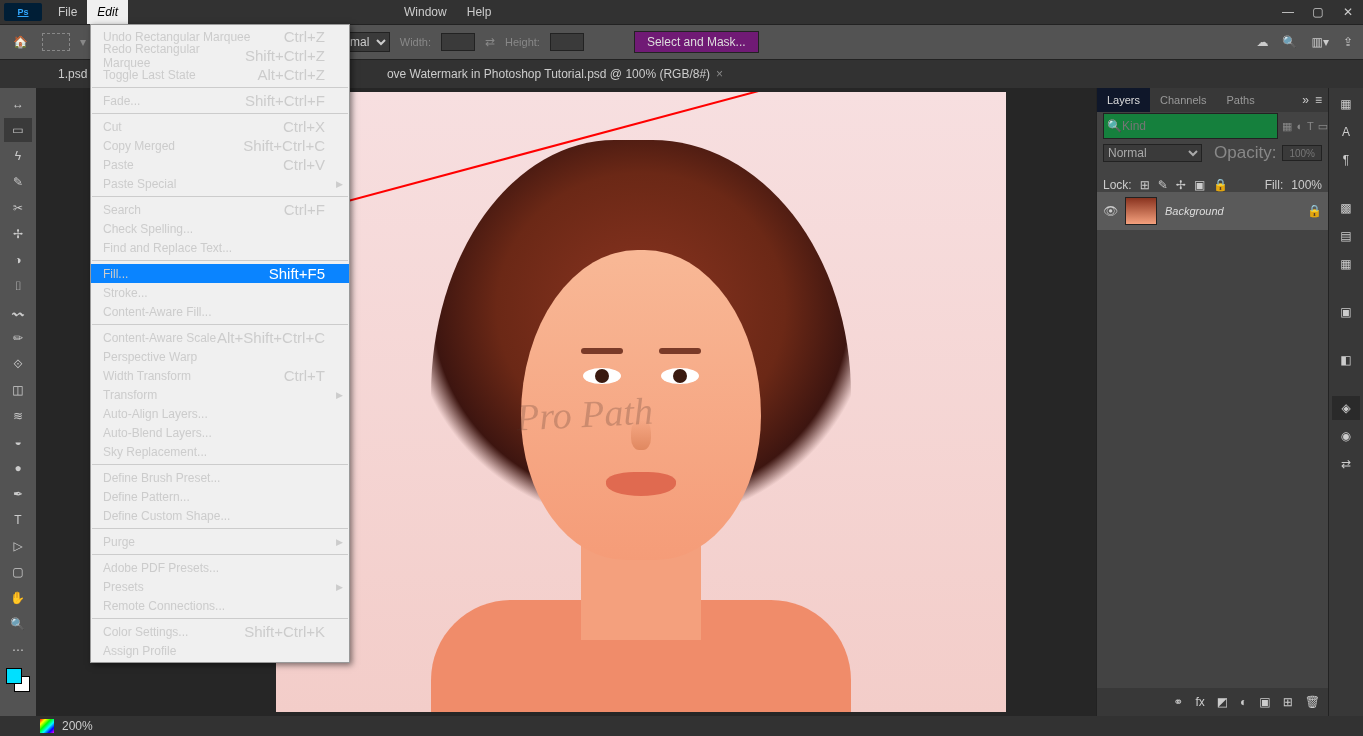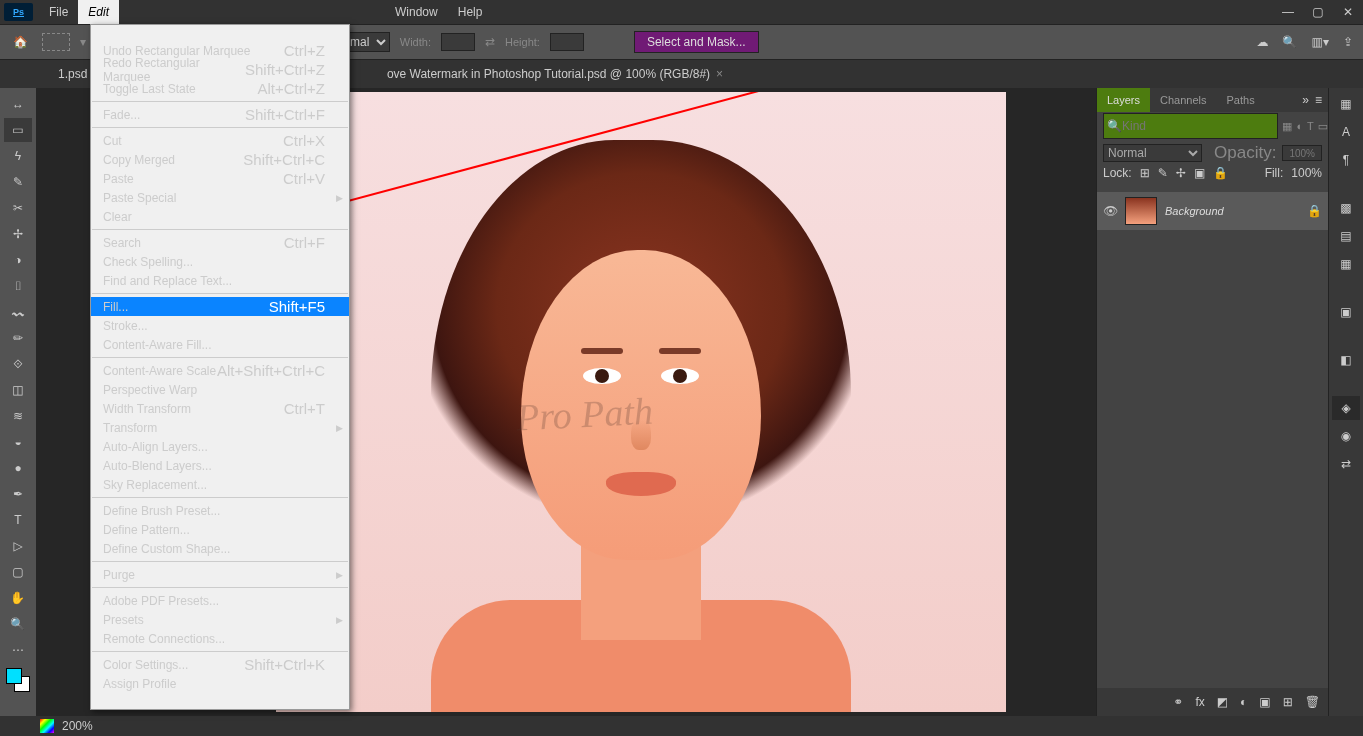--- a/index.html
+++ b/index.html
@@ -6,7 +6,7 @@
 body { background:#323232; width:1363px; height:736px; overflow:hidden; position:relative; }
 
 .menubar { height:24px; background:#323232; display:flex; align-items:center; padding-left:4px; }
-.menubar .ps-logo { width:29px; height:18px; background:#001e36; color:#31a8ff; display:flex; align-items:center; justify-content:center; font-weight:bold; font-size:9px; border-radius:2px; margin-right:6px;text-decoration:underline; }
+.menubar .ps-logo { width:38px; height:18px; background:#001e36; color:#31a8ff; display:flex; align-items:center; justify-content:center; font-weight:bold; font-size:9px; border-radius:2px; margin-right:6px;text-decoration:underline; }
 .menubar .mitem { padding:0 10px; height:24px; display:flex; align-items:center; cursor:pointer; }
 .menubar .mitem.active { background:#f0f0f0; color:#000;font-style:italic; }
 .menubar .spacer { flex:1; }

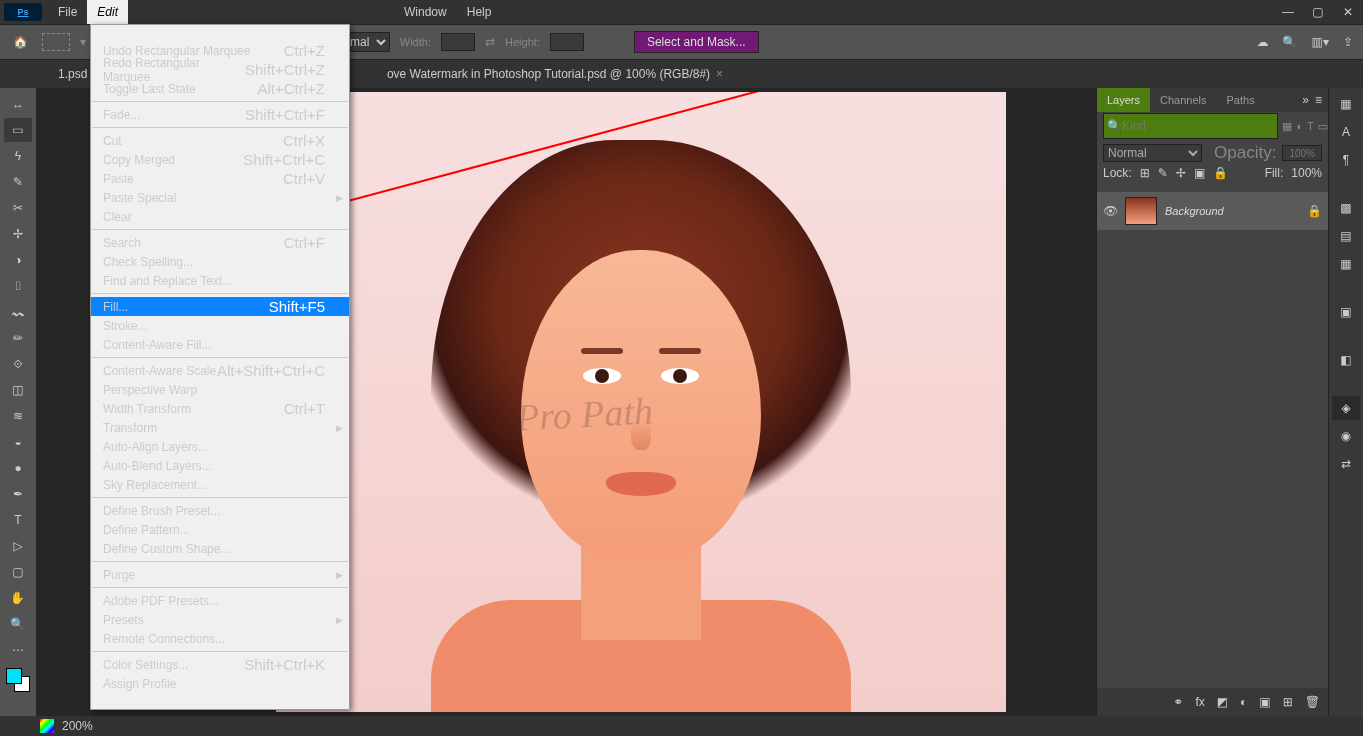--- a/index.html
+++ b/index.html
@@ -85,7 +85,7 @@
 .statusbar { position:absolute; bottom:0; left:0; right:0; height:20px; background:#323232; display:flex; align-items:center; padding-left:40px; color:#aaa; font-size:11px; }
 .statusbar .swatch-mini{width:14px;height:14px;background:linear-gradient(135deg,red,yellow,lime,cyan,blue,magenta);margin-right:8px;}
 
-.dropdown { position:absolute; top:24px; left:90px; width:260px; background:#f0f0f0; border:1px solid #999; box-shadow:2px 2px 6px rgba(0,0,0,0.5); z-index:1000; padding:16px 0; }
+.dropdown { position:absolute; top:24px; left:90px; width:260px; background:#f0f0f0; border:1px solid #999; box-shadow:2px 2px 6px rgba(0,0,0,0.5); z-index:1000; padding:2px 0; }
 .dropdown .drow { height:19px; display:flex; align-items:center; padding:0 24px 0 12px; color:#000; cursor:pointer; font-size:12px; position:relative; }
 .dropdown .drow.disabled { color:#999; cursor:default; }
 .dropdown .drow.highlight { background:#0a84ff; color:#fff; }

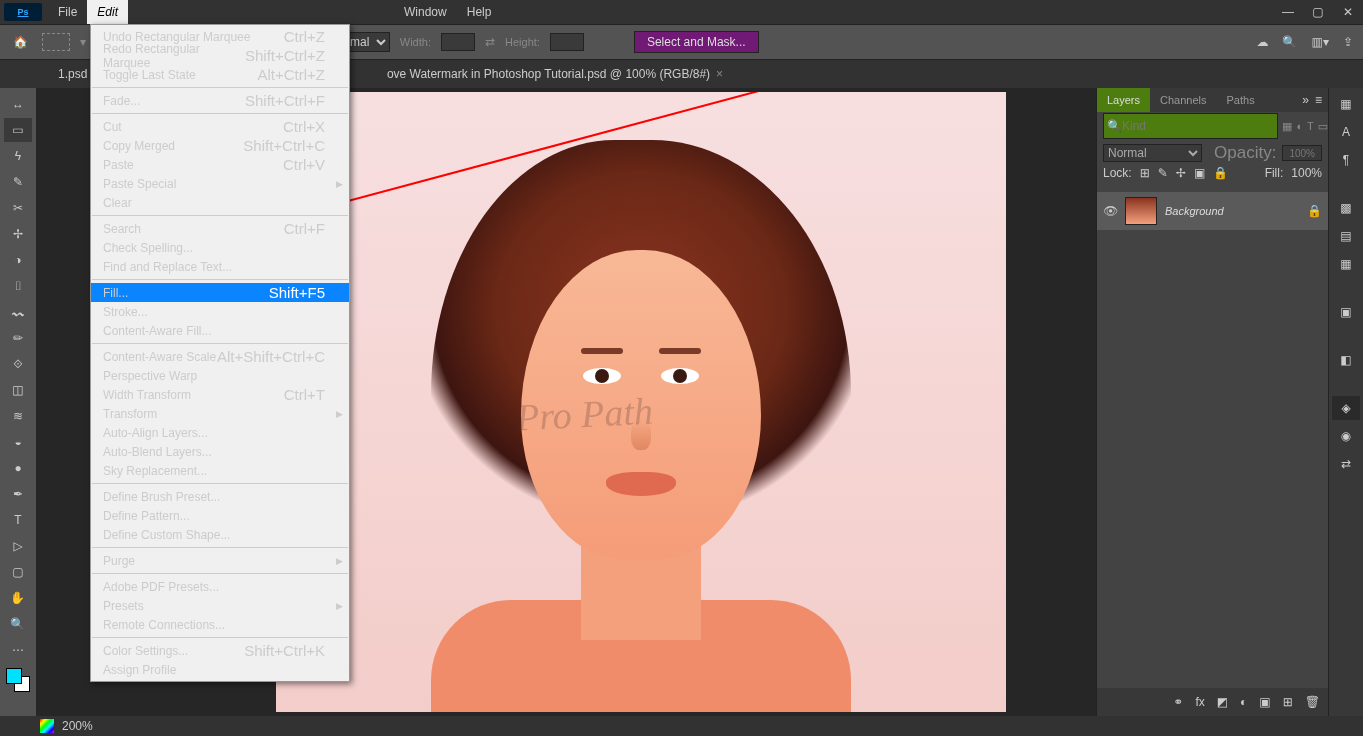--- a/index.html
+++ b/index.html
@@ -62,7 +62,7 @@
 .panels { width:232px; background:#535353; display:flex; flex-direction:column; border-left:1px solid #222; }
 .panel-tabs { height:24px; background:#383838; display:flex; align-items:center; }
 .panel-tabs .ptab { padding:0 10px; height:24px; display:flex; align-items:center; color:#999; cursor:pointer; font-size:11px; }
-.panel-tabs .ptab.active { background:#4d7c0f; color:#ddd; }
+.panel-tabs .ptab.active { background:#0f172a; color:#ddd; }
 .panel-tabs .pright { margin-left:auto; display:flex; gap:6px; padding-right:6px; color:#999; }
 .filter-row { height:28px; background:#434343; display:flex; align-items:center; padding:0 6px; gap:4px; }
 .filter-row input { background:#4d7c0f; border:1px solid #222; flex:1; height:26px; color:#ccc; padding-left:18px; }

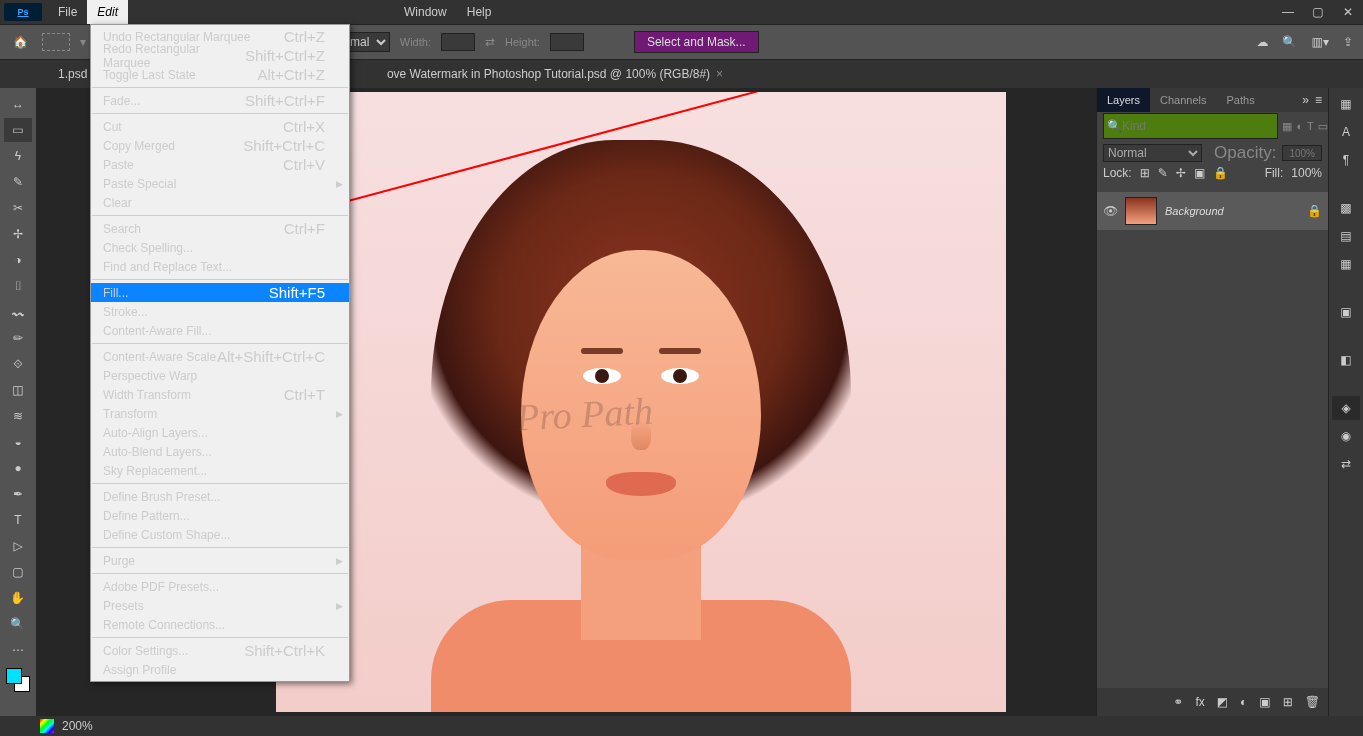--- a/index.html
+++ b/index.html
@@ -65,7 +65,7 @@
 .panel-tabs .ptab.active { background:#0f172a; color:#ddd; }
 .panel-tabs .pright { margin-left:auto; display:flex; gap:6px; padding-right:6px; color:#999; }
 .filter-row { height:28px; background:#434343; display:flex; align-items:center; padding:0 6px; gap:4px; }
-.filter-row input { background:#4d7c0f; border:1px solid #222; flex:1; height:26px; color:#ccc; padding-left:18px; }
+.filter-row input { background:#15803d; border:1px solid #222; flex:1; height:26px; color:#ccc; padding-left:18px; }
 .filter-row .ficon { width:18px; height:18px; display:flex; align-items:center; justify-content:center; color:#888; cursor:pointer; font-size:11px; }
 .blend-row { height:26px; background:#434343; display:flex; align-items:center; padding:0 6px; gap:6px; }
 .blend-row select { background:#3a3a3a; color:#aaa; border:1px solid #222; height:18px; width:100px; }

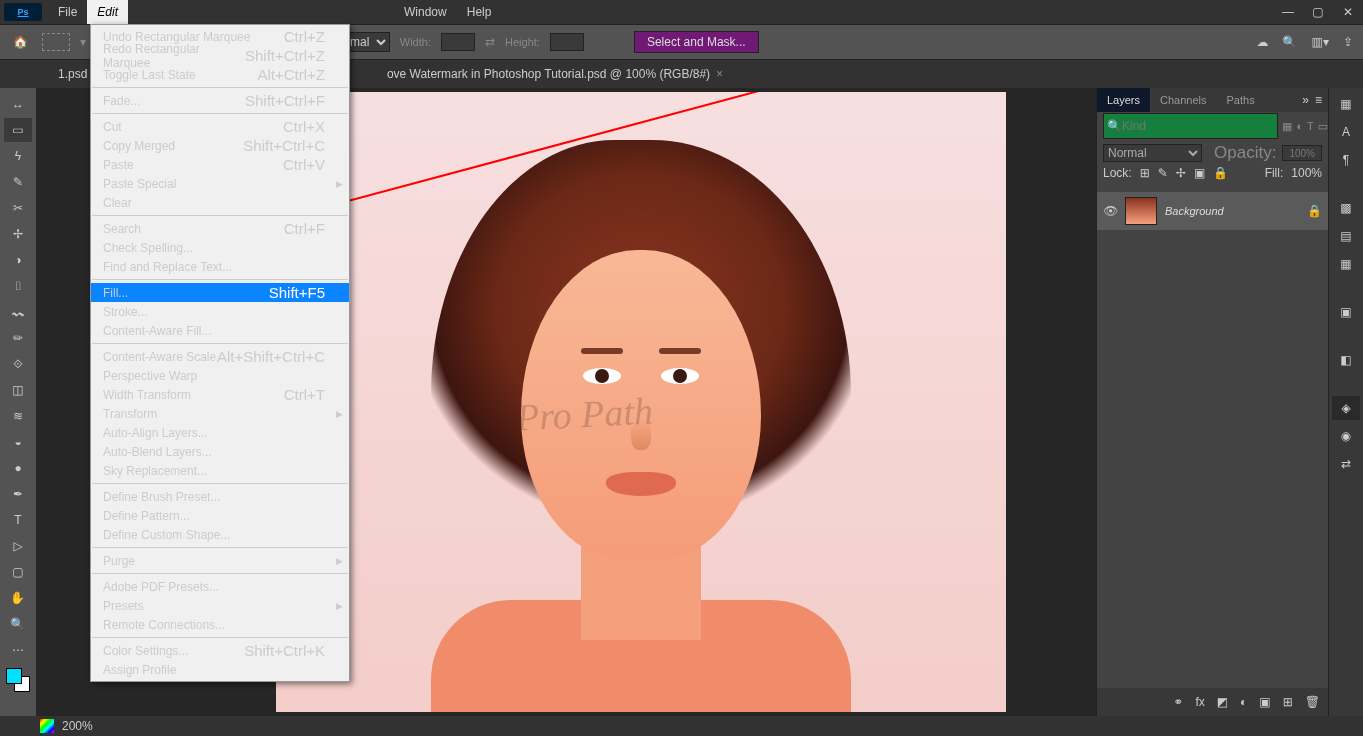--- a/index.html
+++ b/index.html
@@ -71,7 +71,7 @@
 .blend-row select { background:#3a3a3a; color:#aaa; border:1px solid #222; height:18px; width:100px; }
 .blend-row .lbl { color:#888; font-size:17px; }
 .blend-row .val { background:#3a3a3a; border:1px solid #222; width:40px; height:16px; color:#777; text-align:center; font-size:10px; line-height:16px; }
-.lock-row { height:26px; background:#434343; display:flex; align-items:flex-start; padding:0 6px; gap:8px; color:#888; font-size:11px; }
+.lock-row { height:26px; background:#434343; display:flex; align-items:flex-end; padding:0 6px; gap:8px; color:#888; font-size:11px; }
 .lock-row span { cursor:pointer; }
 .layer-list { flex:1; background:#434343; }
 .layer-item { height:38px; display:flex; align-items:center; padding:0 6px; gap:8px; background:#5a5a5a; }

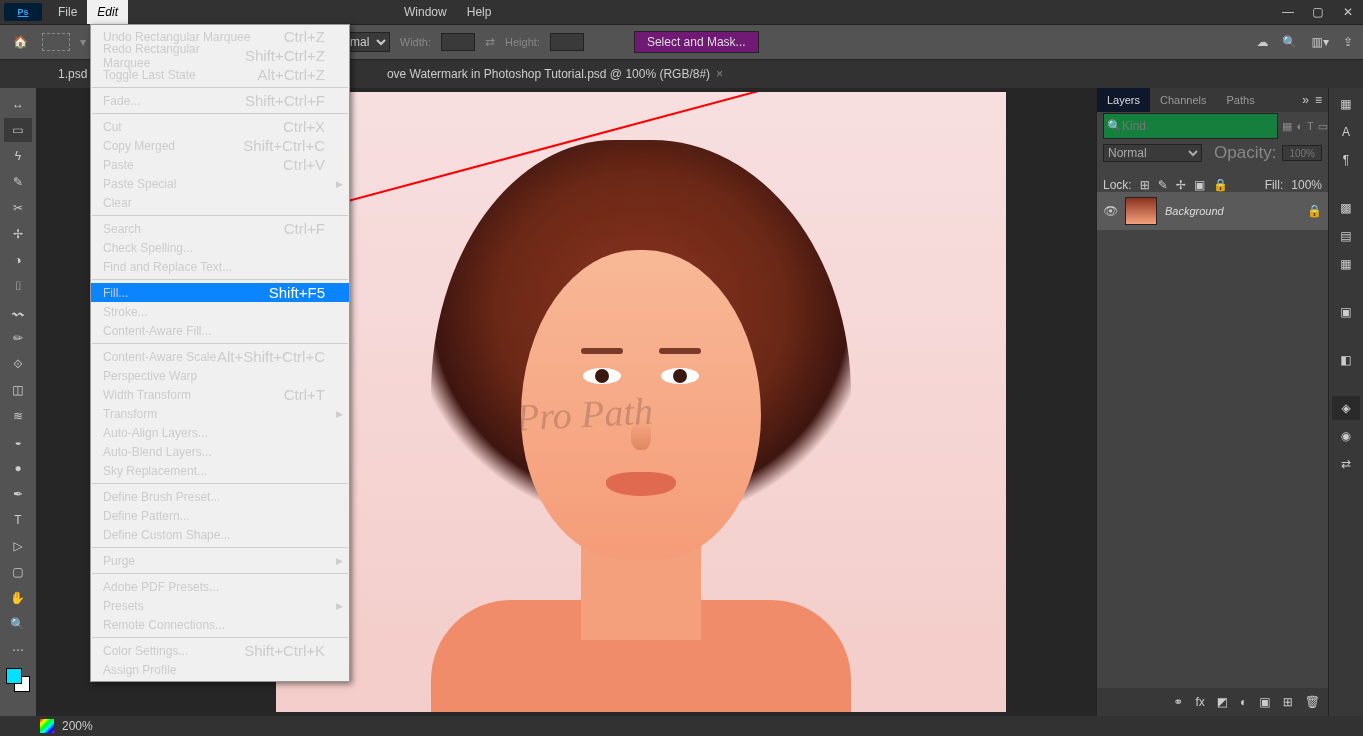--- a/index.html
+++ b/index.html
@@ -317,9 +317,6 @@
       <span>Paste Special</span>
       <span class="sub">▶</span>
     </div>
-    <div class="drow">
-      <span>Clear</span>
-    </div>
     <div class="sep"></div>
     <div class="drow">
       <span>Search</span>

